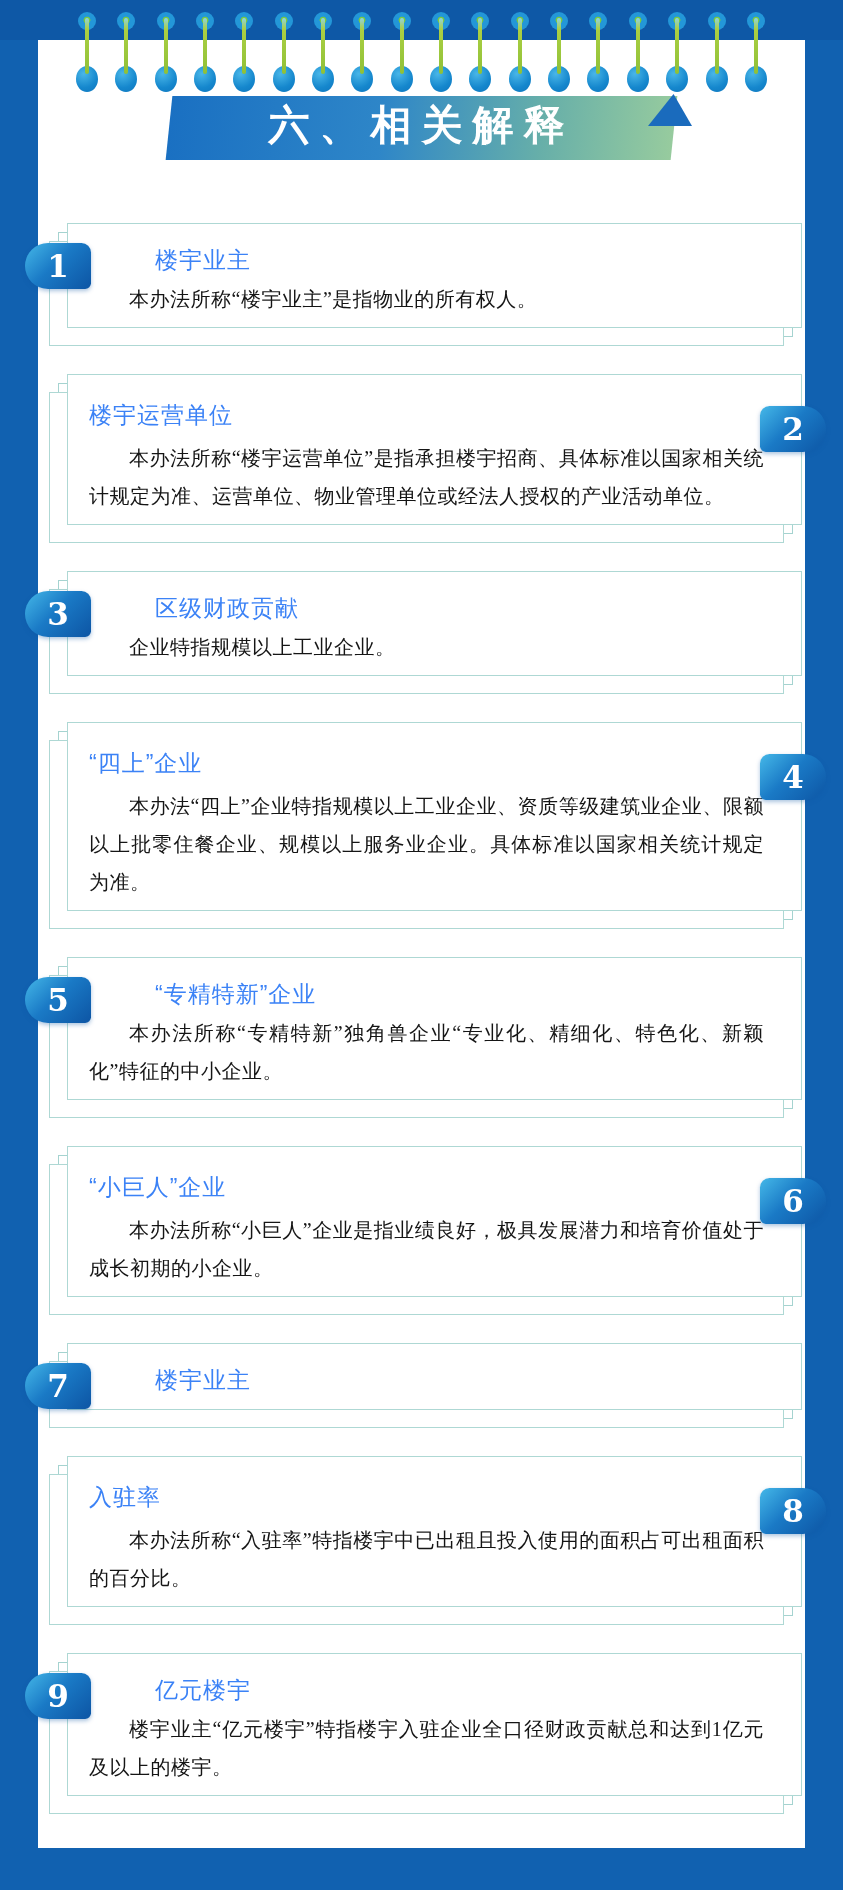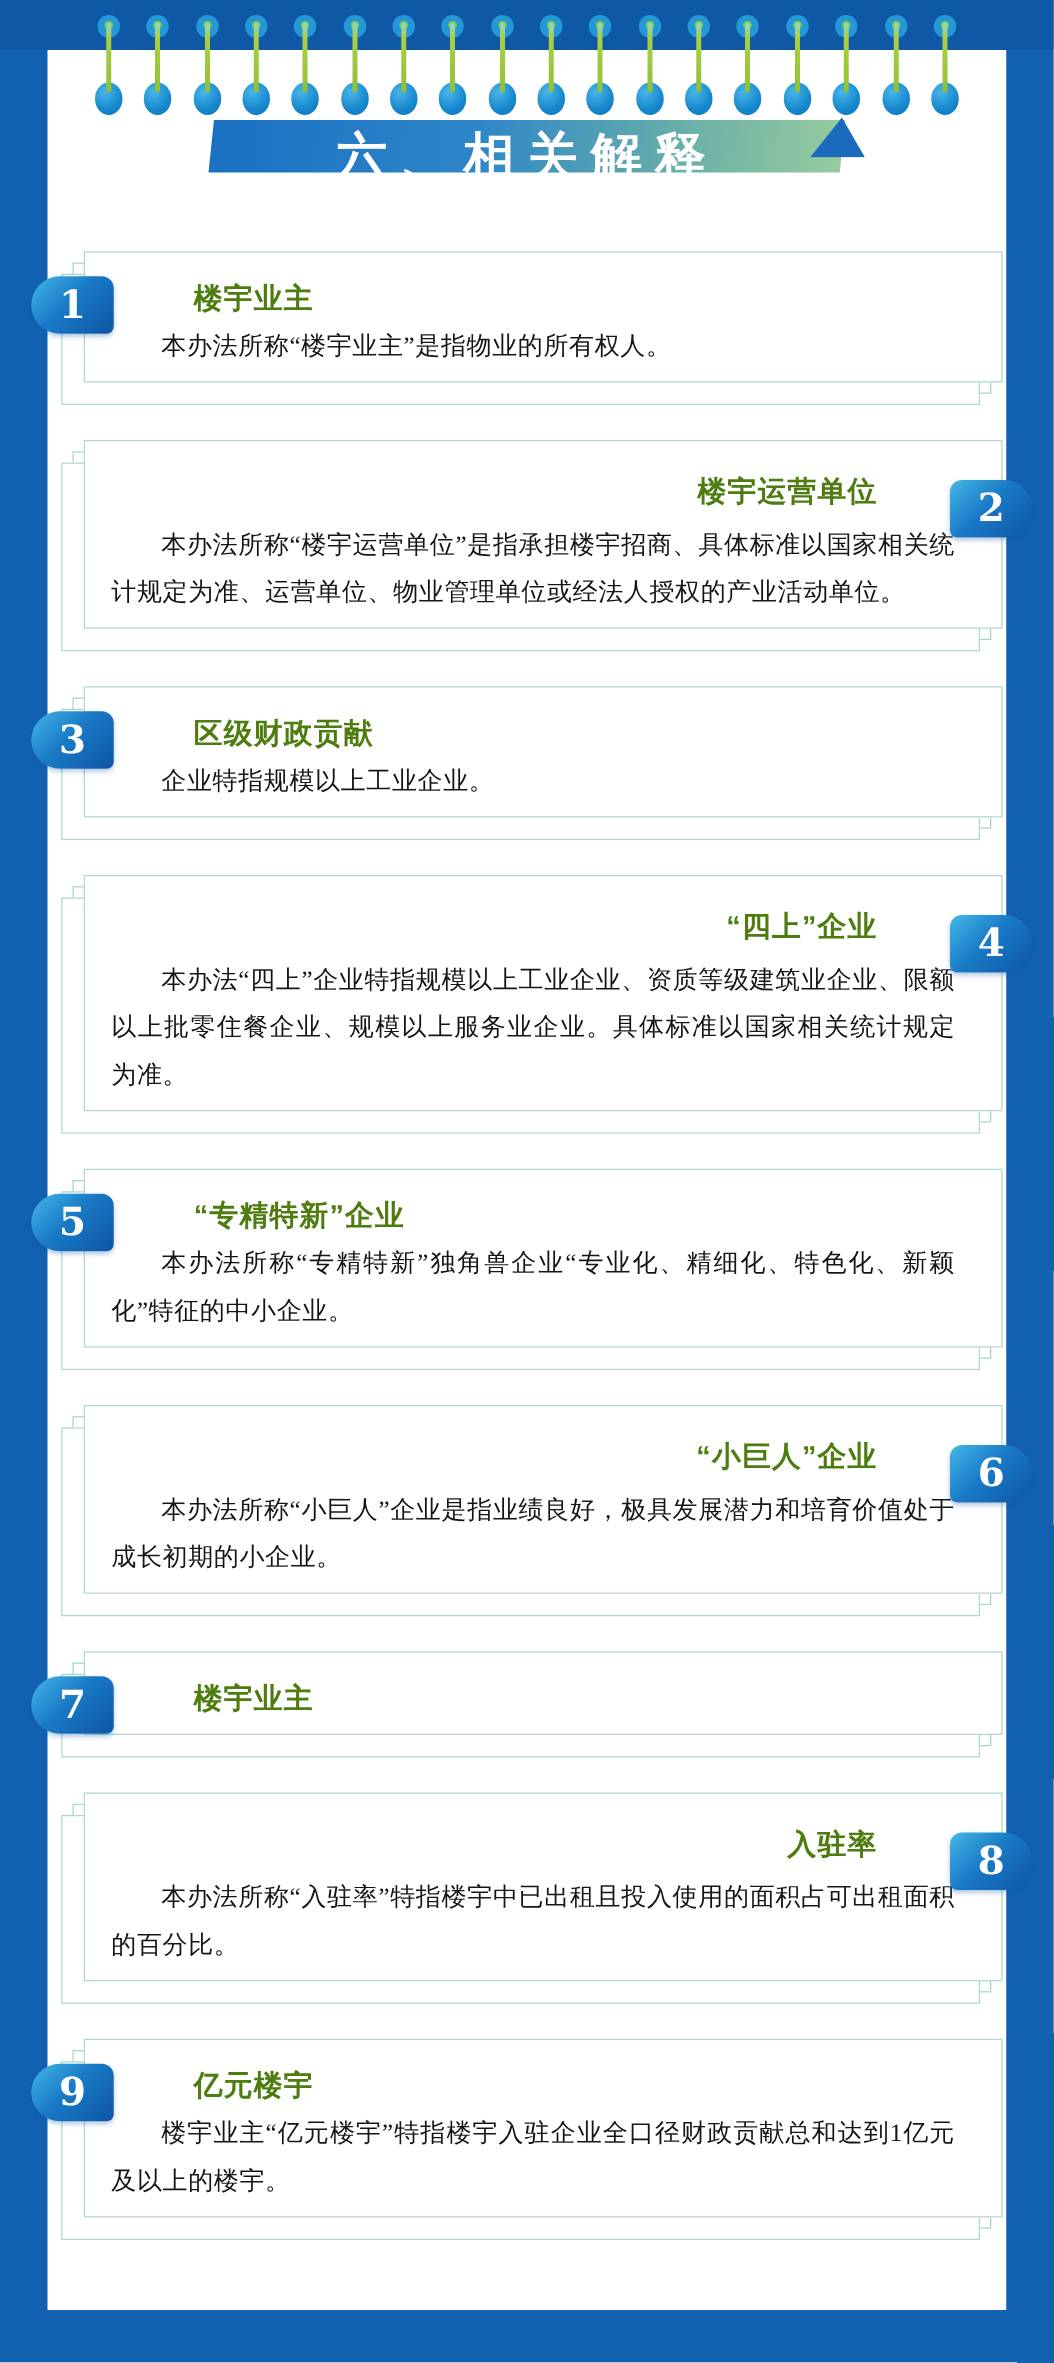--- a/index.html
+++ b/index.html
@@ -35,7 +35,7 @@
     background:radial-gradient(circle at 35% 30%, #49b6e8 0%, #1587cd 60%, #0f76bd 100%);
   }
   
-  .banner-wrap { position:relative; width:505px; height:42px; margin:96px auto 0; z-index:4; }
+  .banner-wrap { position:relative; width:505px; height:64px; margin:96px auto 0; z-index:4; }
   .banner {
     position:absolute; inset:0; transform:skewX(-6deg);
     background:linear-gradient(90deg,#1a70c2 0%, #2e86c8 42%, #67afa9 74%, #97cb9e 100%);

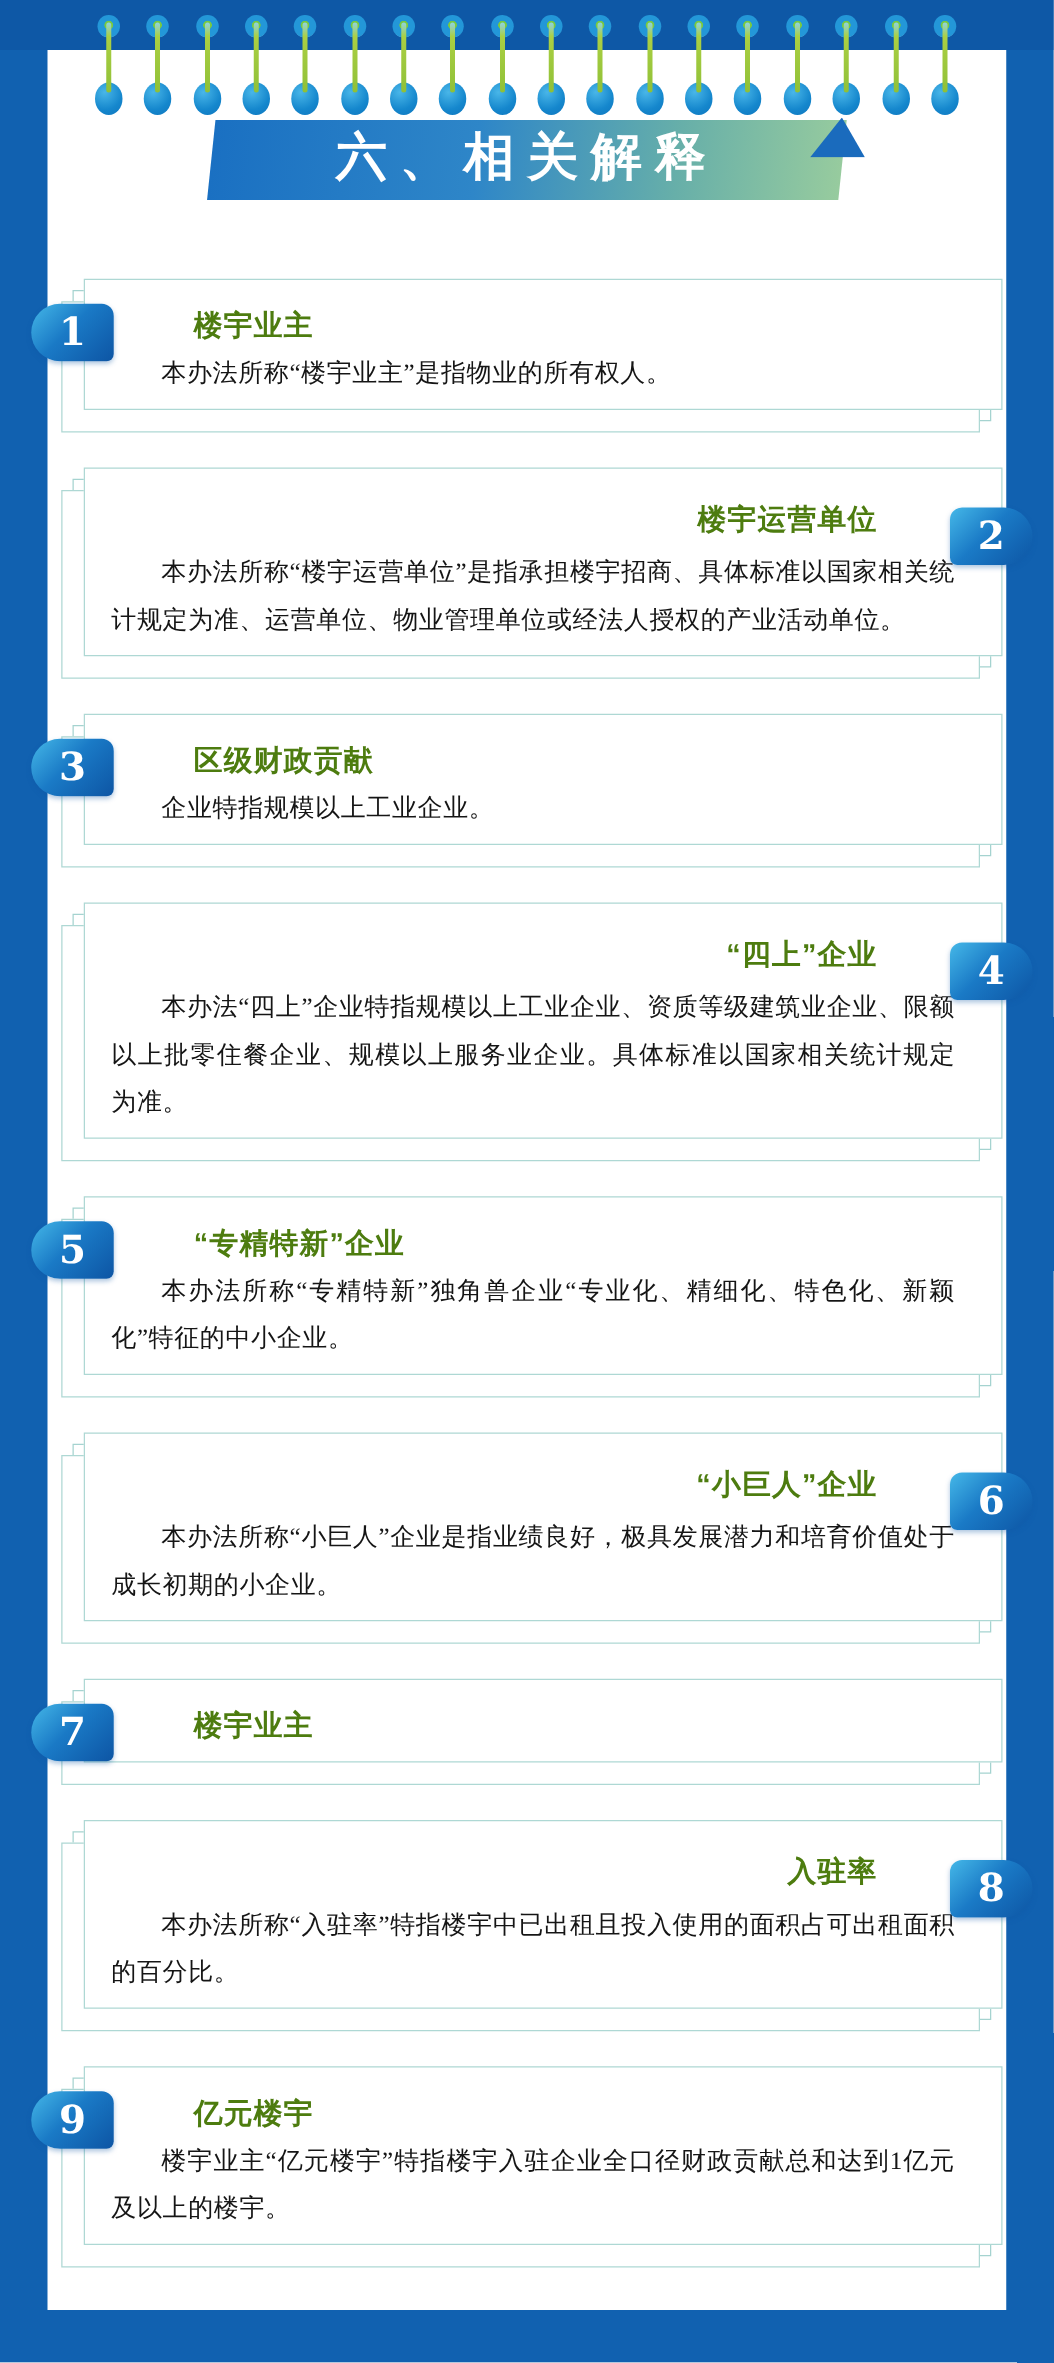--- a/index.html
+++ b/index.html
@@ -77,7 +77,7 @@
     border-radius:10px 24px 24px 6px;
   }
   .card-title {
-    margin:2px 0 4px 66px; color:#4d7c0f; font-size:23px; font-weight:bold;
+    margin:2px 0 4px 66px; color:#3b82f6; font-size:23px; font-weight:normal;
     font-family:"Liberation Sans", sans-serif; letter-spacing:1px;
   }
   .card.right .card-title { margin:6px 62px 8px 0; text-align:right; }

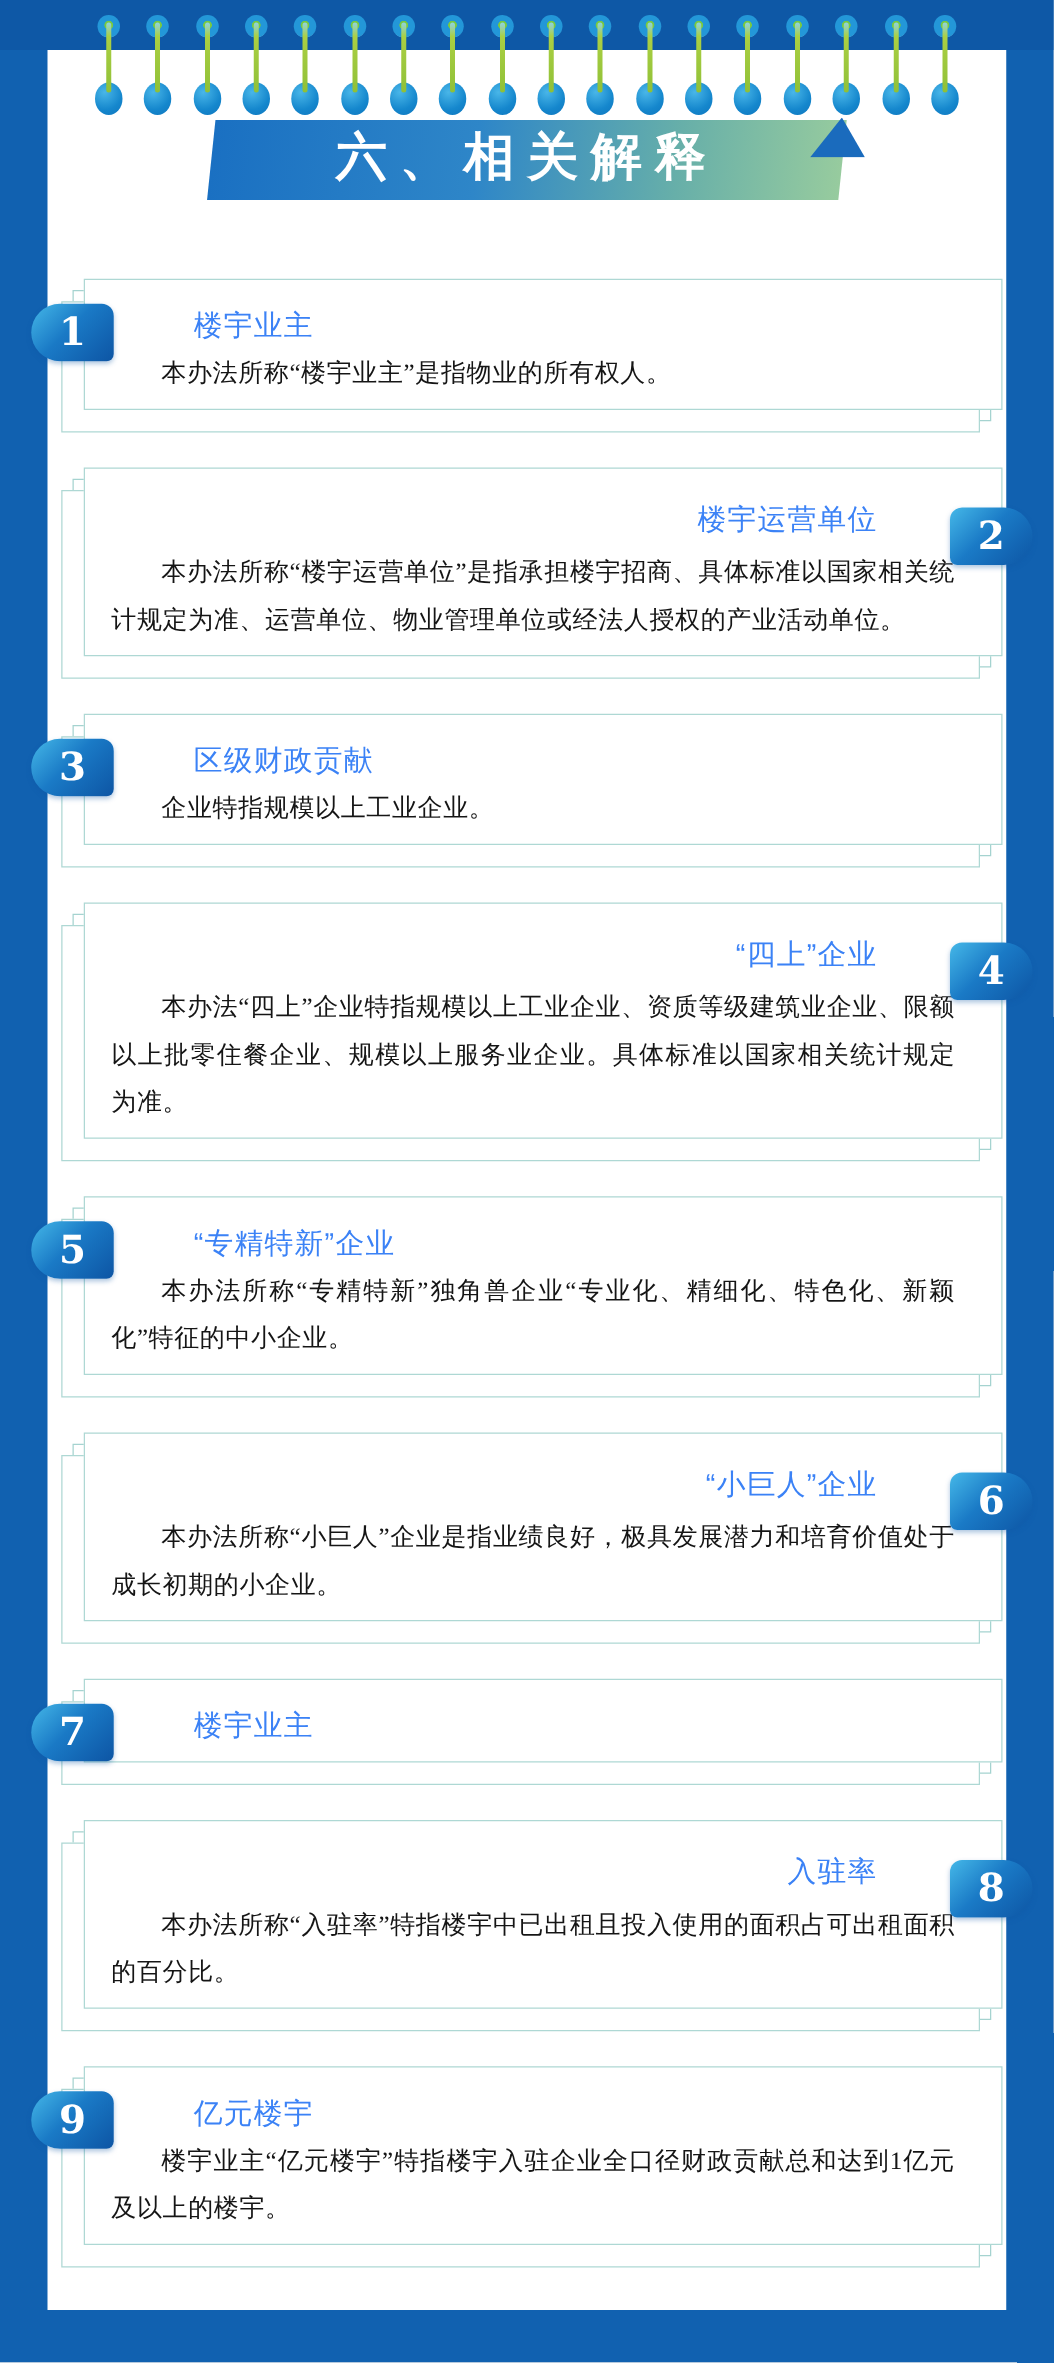--- a/index.html
+++ b/index.html
@@ -80,7 +80,7 @@
     margin:2px 0 4px 66px; color:#3b82f6; font-size:23px; font-weight:normal;
     font-family:"Liberation Sans", sans-serif; letter-spacing:1px;
   }
-  .card.right .card-title { margin:6px 62px 8px 0; text-align:right; }
+  .card.right .card-title { margin:6px 62px 8px 0; }
   .card-body {
     margin:0; font-size:20px; line-height:1.9; color:#151515;
     text-indent:2em; letter-spacing:0.5px; text-align:justify;

